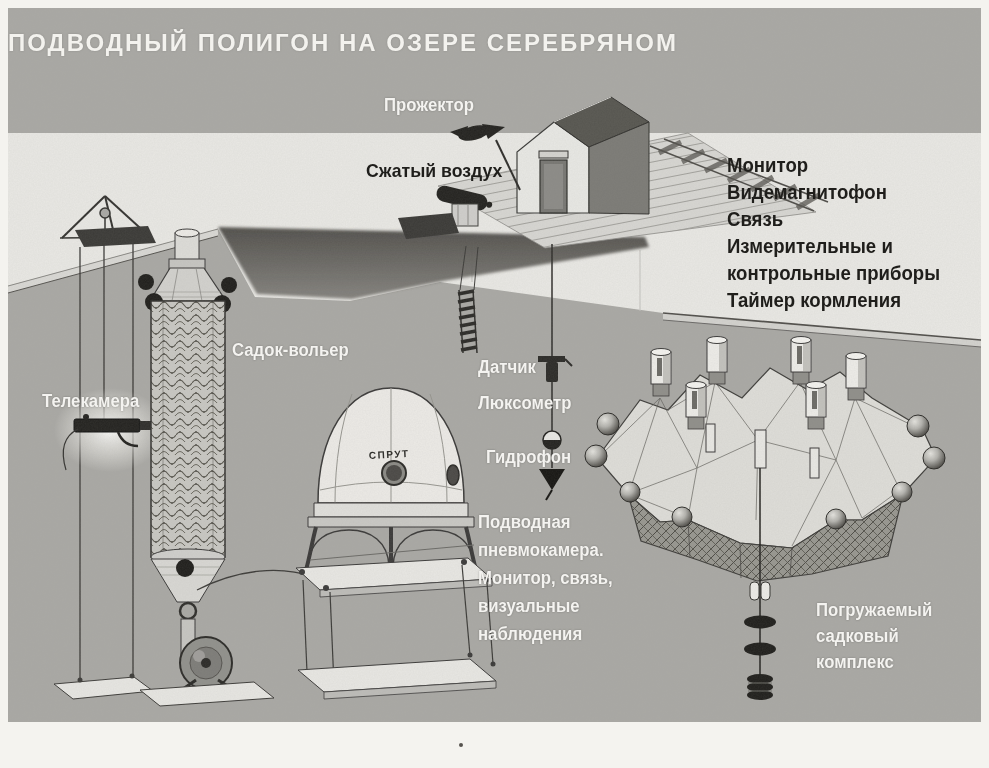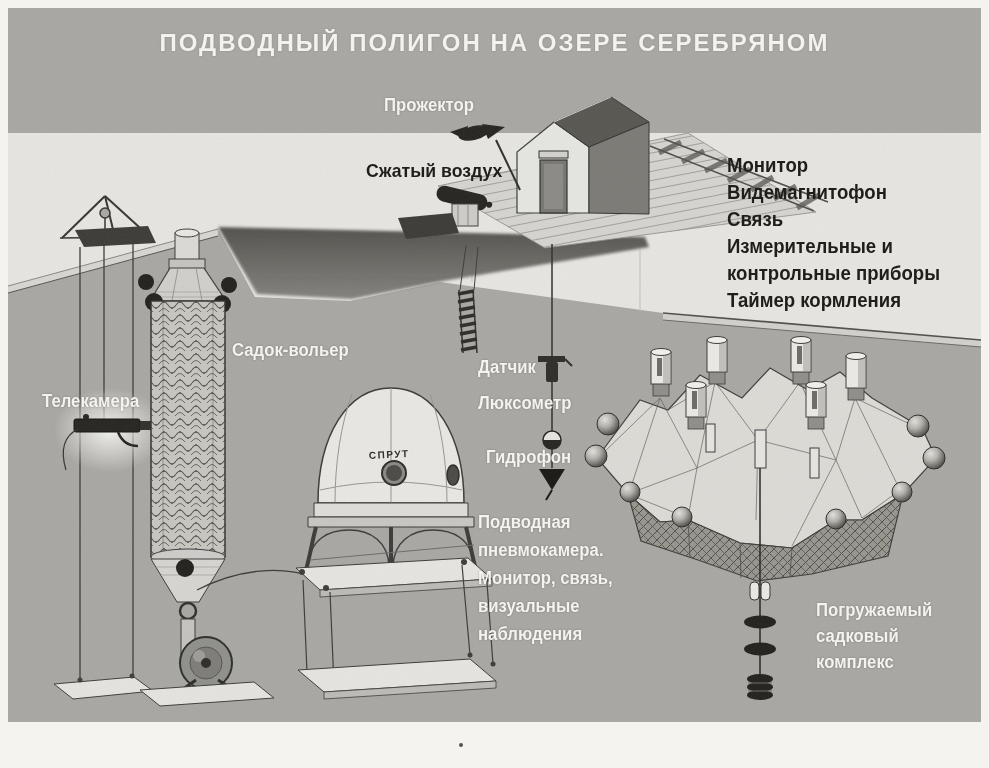--- a/index.html
+++ b/index.html
@@ -6,7 +6,7 @@
   .page{position:relative;width:989px;height:768px;background:#f4f3ef;overflow:hidden;
         font-family:"Liberation Sans","DejaVu Sans",sans-serif;}
   .art{position:absolute;left:0;top:0;}
-  .title{position:absolute;left:8px;top:29px;width:973px;text-align:center;
+  .title{position:absolute;left:8px;top:29px;width:973px;text-align:left;
          font-size:24px;font-weight:700;letter-spacing:2px;color:#f3f2ee;
          text-shadow:0 0 2px rgba(90,90,85,.35);}
   .lbl{position:absolute;font-weight:700;transform:scaleX(.93);transform-origin:0 0;white-space:nowrap;}

